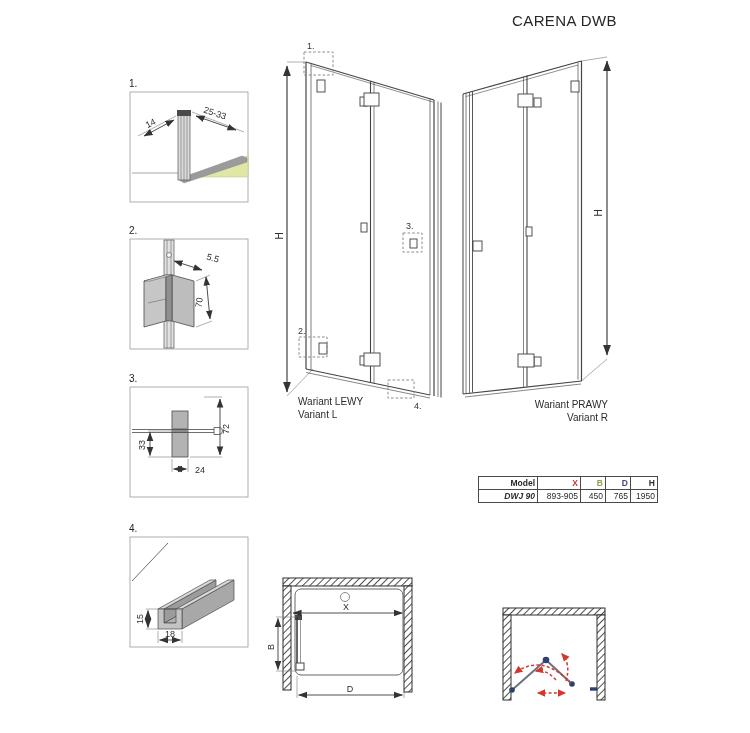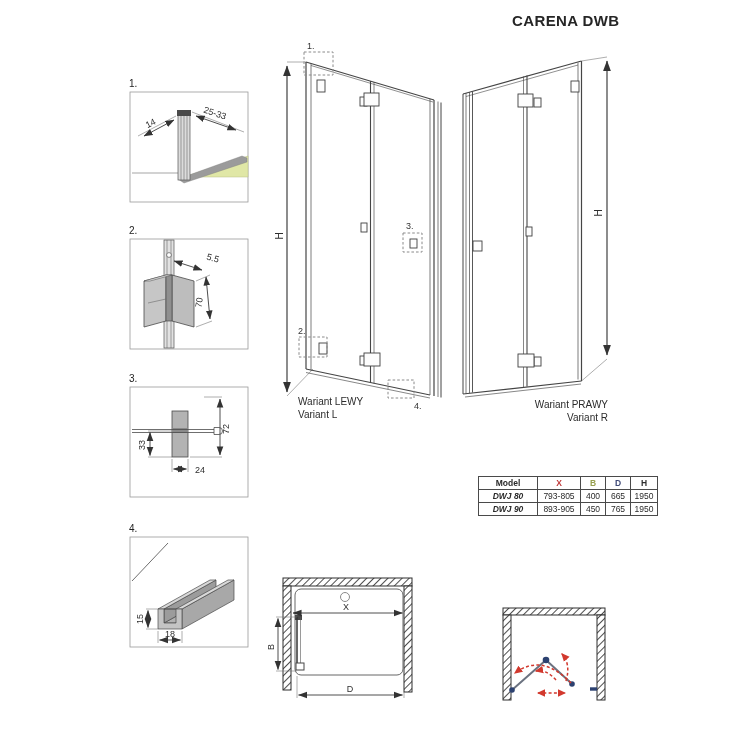--- a/index.html
+++ b/index.html
@@ -6,7 +6,7 @@
   body{width:750px;height:733px;position:relative;overflow:hidden;
        font-family:"Liberation Sans",sans-serif;color:#2a2a2a;}
   .abs{position:absolute;}
-  #title{left:512px;top:12px;font-size:15px;font-weight:700;letter-spacing:.4px;color:#262626;}
+  #title{left:512px;top:12px;font-size:15px;font-weight:400;letter-spacing:.4px;color:#262626;}
   svg{overflow:visible;}
   svg text{font-family:"Liberation Sans",sans-serif;fill:#2e2e2e;}
   .dimtxt{font-size:9px;}

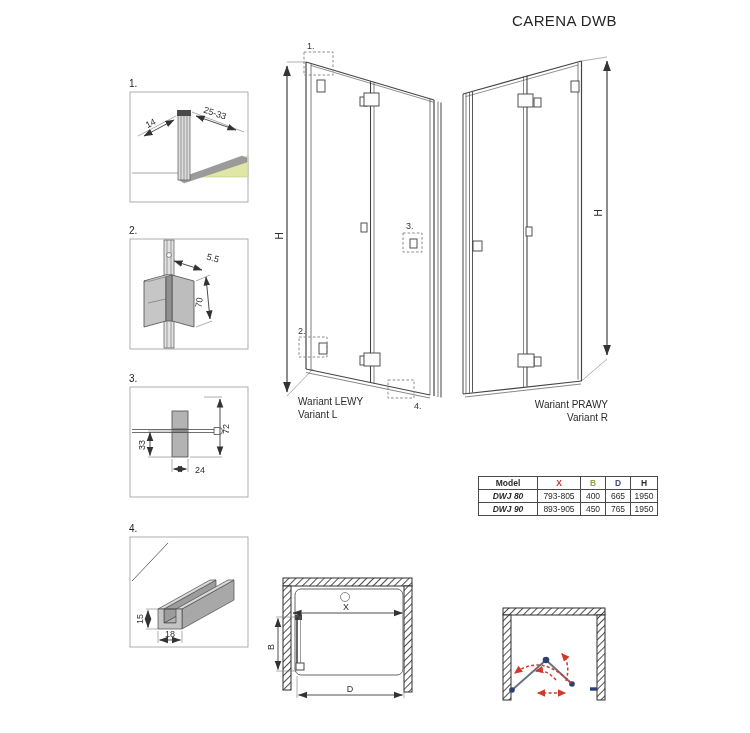--- a/index.html
+++ b/index.html
@@ -24,7 +24,7 @@
   
   table.spec{position:absolute;left:478px;top:476px;border-collapse:collapse;
     font-size:8.5px;background:#fff;border:1.5px solid #3a3a3a;}
-  table.spec th,table.spec td{border:1px solid #4a4a4a;text-align:center;
+  table.spec th,table.spec td{border:1px solid #4a4a4a;text-align:right;
     padding:0 2px;height:12px;line-height:12px;}
   table.spec th{font-weight:700;}
   th.c-model{width:54px;}th.c-x{width:38px;}th.c-b{width:20px;}th.c-d{width:20px;}th.c-h{width:22px;}

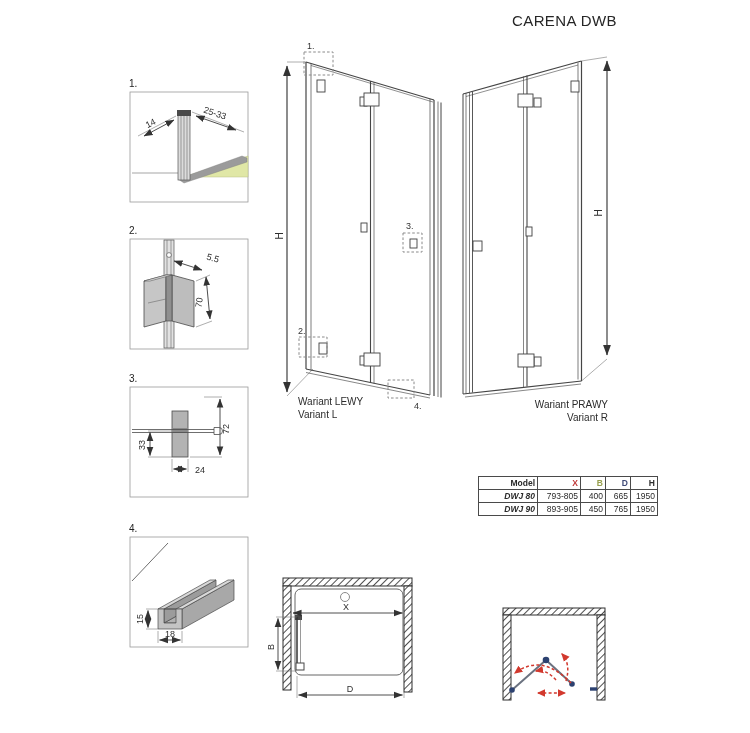--- a/index.html
+++ b/index.html
@@ -242,13 +242,6 @@
   </thead>
   <tbody>
     <tr>
-      <td class="model">DWJ 80</td>
-      <td>793-805</td>
-      <td>400</td>
-      <td>665</td>
-      <td>1950</td>
-    </tr>
-    <tr>
       <td class="model">DWJ 90</td>
       <td>893-905</td>
       <td>450</td>

